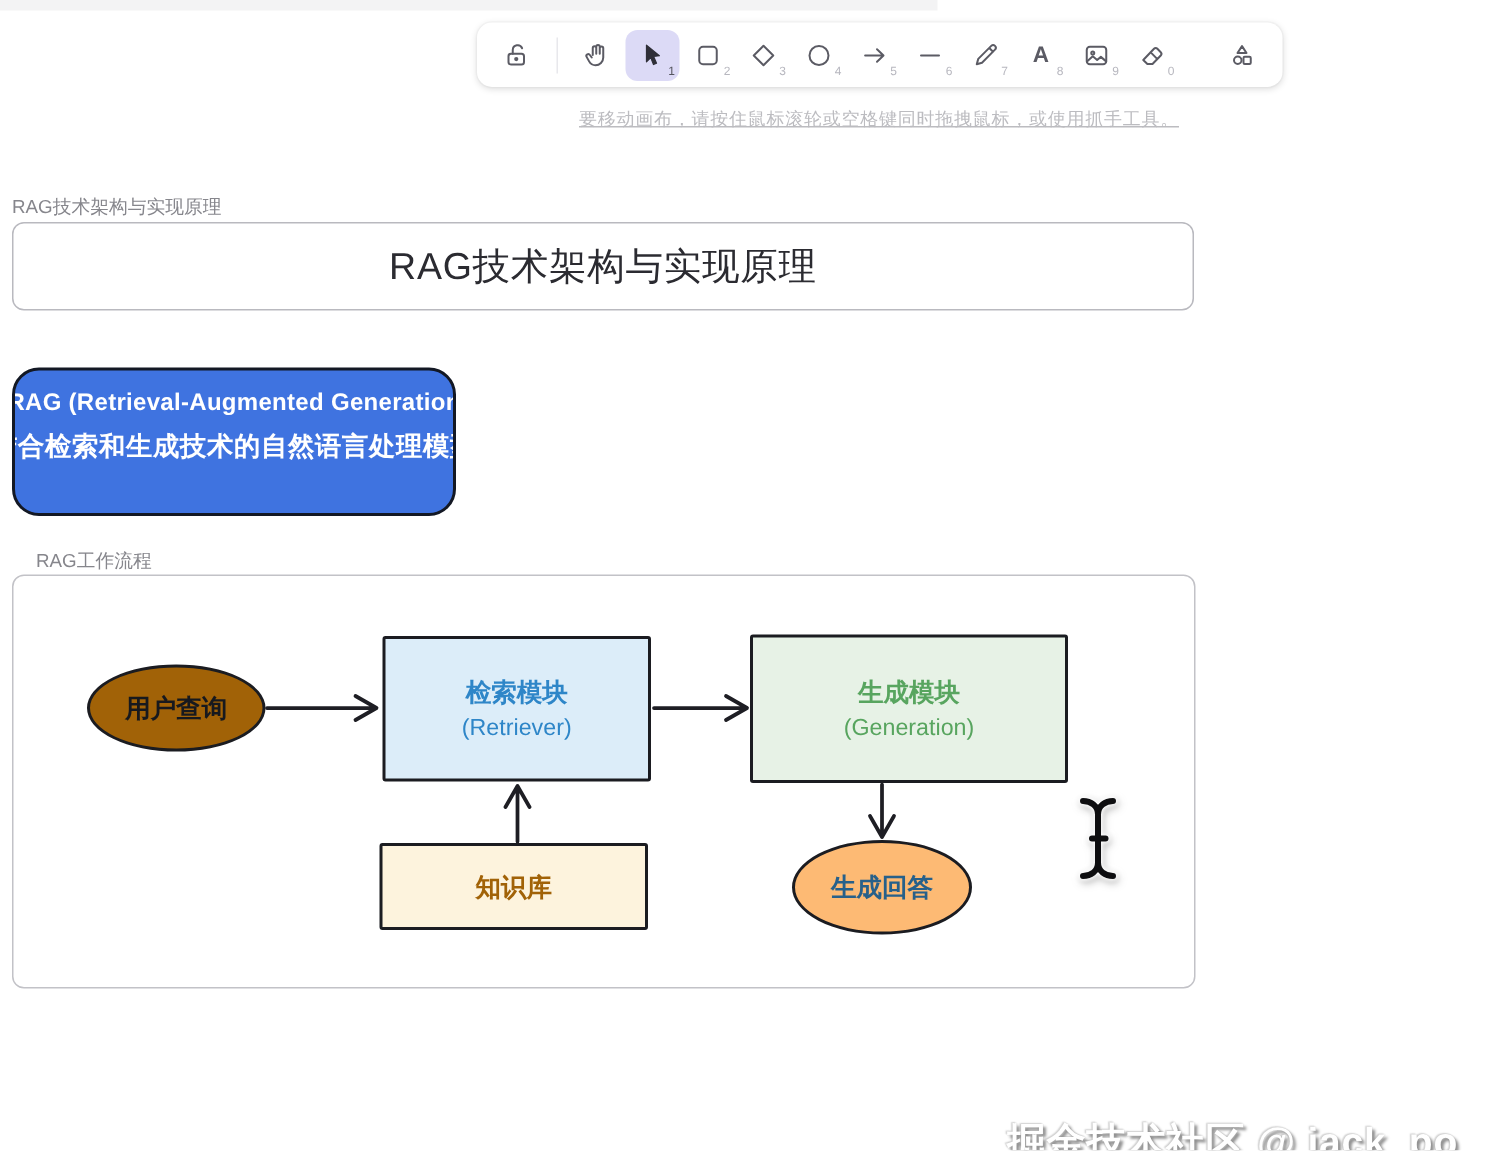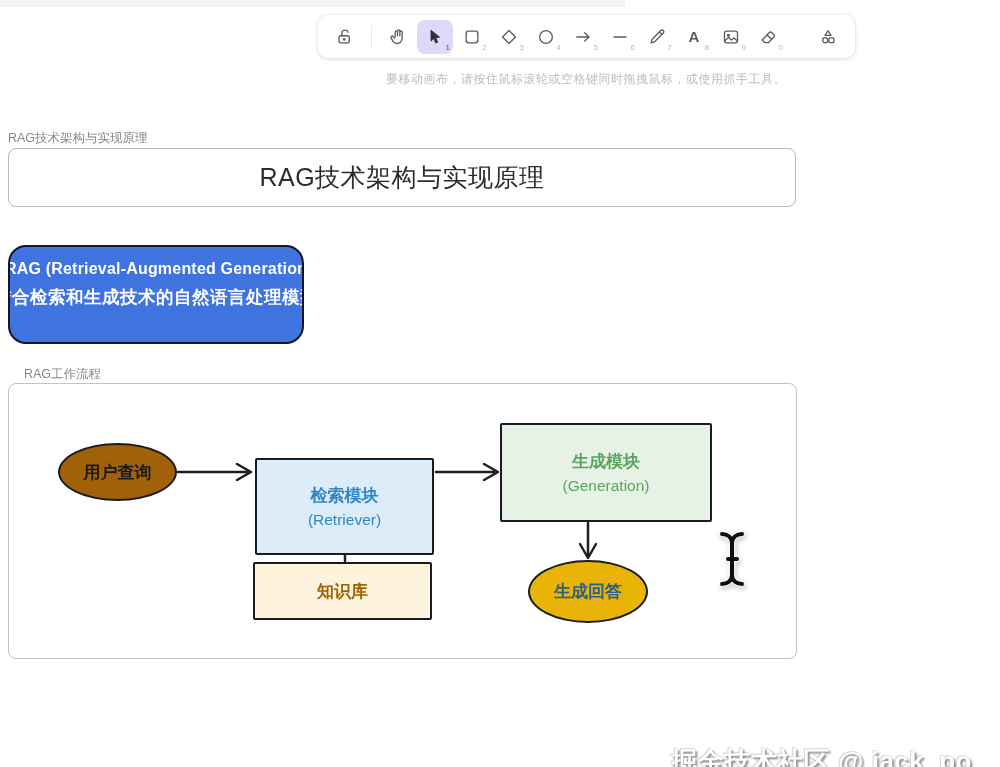--- a/index.html
+++ b/index.html
@@ -35,7 +35,7 @@
 
   .hint {
     position:absolute; left:286px; top:71px; width:600px; text-align:center;
-    font-size:12px; color:#bcbcc0; letter-spacing:0.5px;
+    font-size:12px; color:#bcbcc0; letter-spacing:0.5px;text-decoration:underline;
   }
 
   

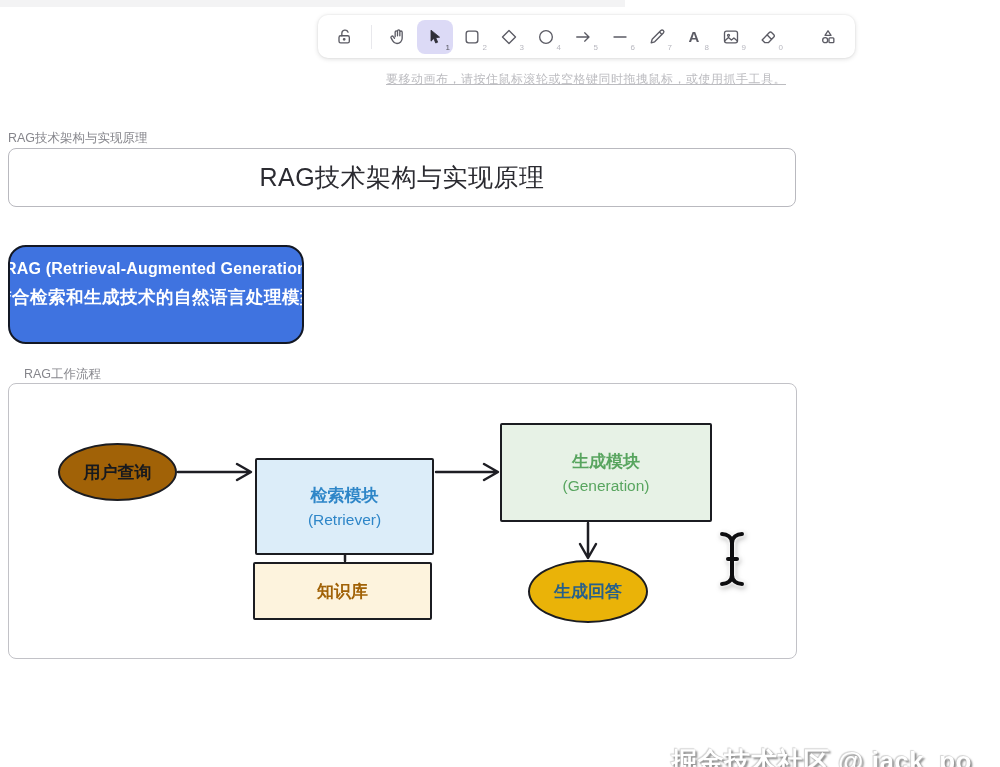--- a/index.html
+++ b/index.html
@@ -80,7 +80,7 @@
   .node.user-query { left:58px; top:443px; width:119px; height:58px;
     background:#a16207; border:2.5px solid #1b1c21; color:#17191e; }
   .node.retriever { left:255px; top:424px; width:179px; height:97px;
-    background:#dcedf9; border:2.5px solid #1b1c21; color:#2e86c8;margin-top:34px; }
+    background:#dcedf9; border:2.5px solid #1b1c21; color:#2e86c8; }
   .node.generator { left:500px; top:423px; width:212px; height:99px;
     background:#e7f2e6; border:2.5px solid #1b1c21; color:#58a55f; }
   .node.knowledge { left:253px; top:562px; width:179px; height:58px;

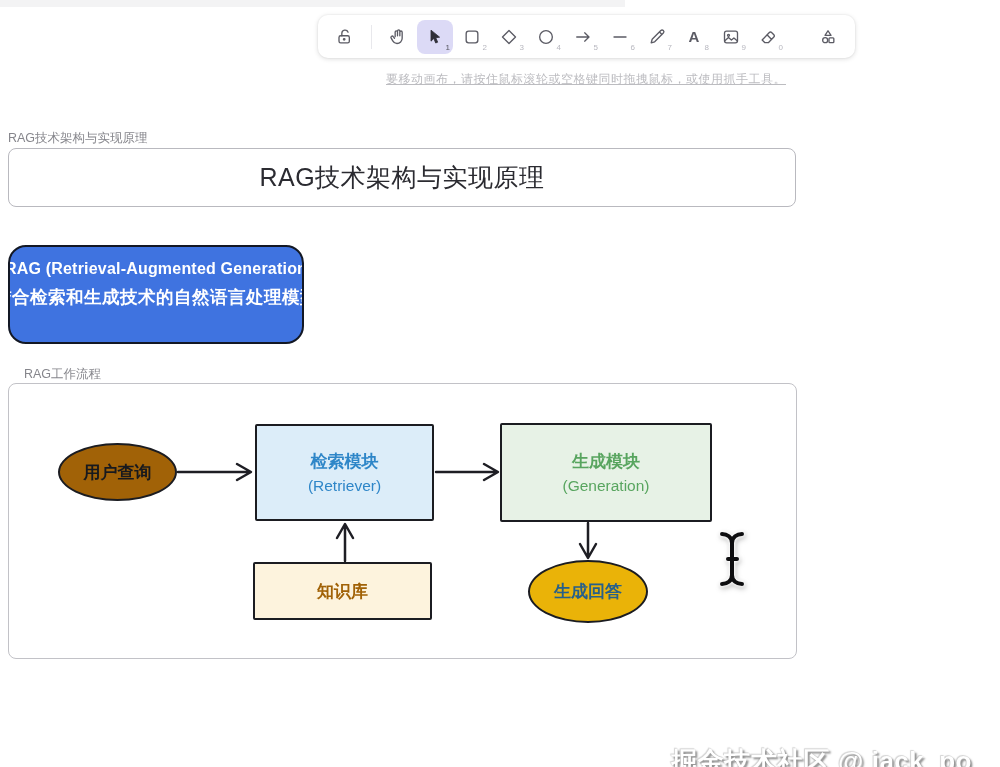--- a/index.html
+++ b/index.html
@@ -86,7 +86,7 @@
   .node.knowledge { left:253px; top:562px; width:179px; height:58px;
     background:#fdf3dd; border:2.5px solid #1b1c21; color:#a16207; }
   .node.answer { left:528px; top:560px; width:120px; height:63px;
-    background:#eab308; border:2.5px solid #1b1c21; color:#27608a; }
+    background:#fdba74; border:2.5px solid #1b1c21; color:#27608a; }
 
   .flow-arrows { position:absolute; left:0; top:383px; width:800px; height:277px; }
   .flow-arrows path { stroke:#1e1e24; stroke-width:2.5; fill:none;

